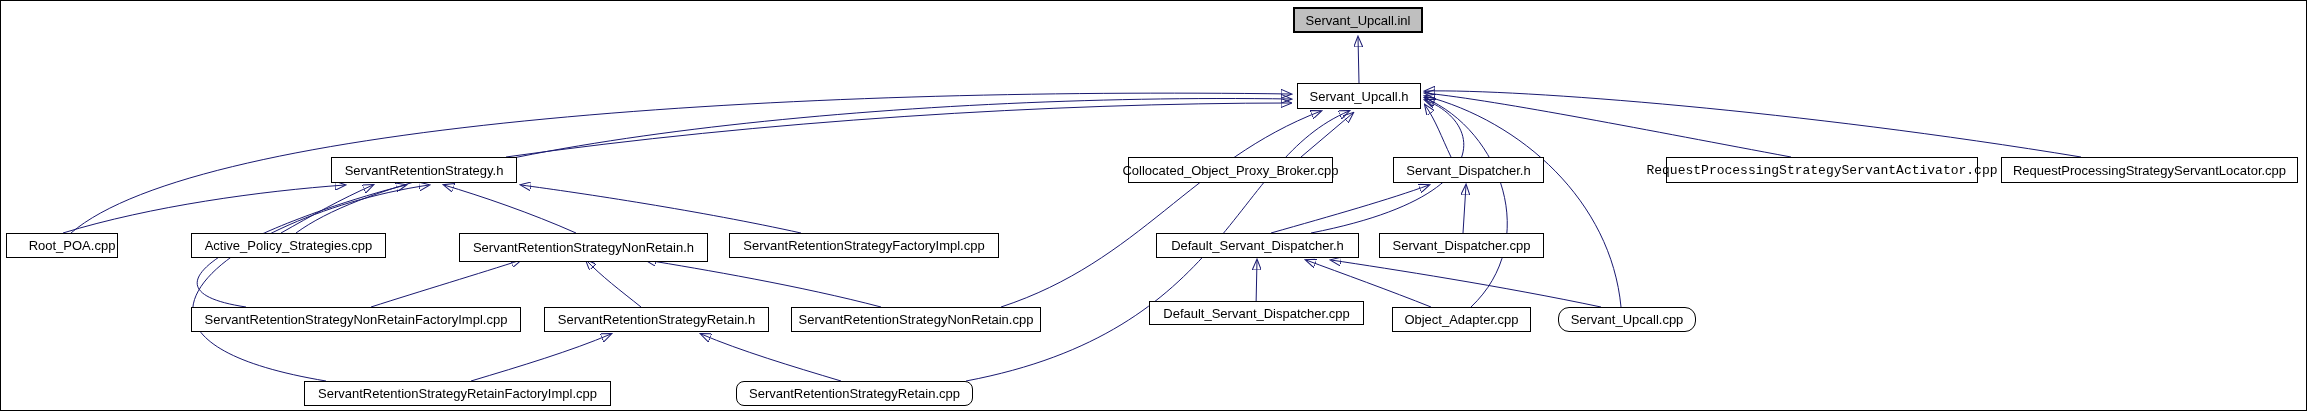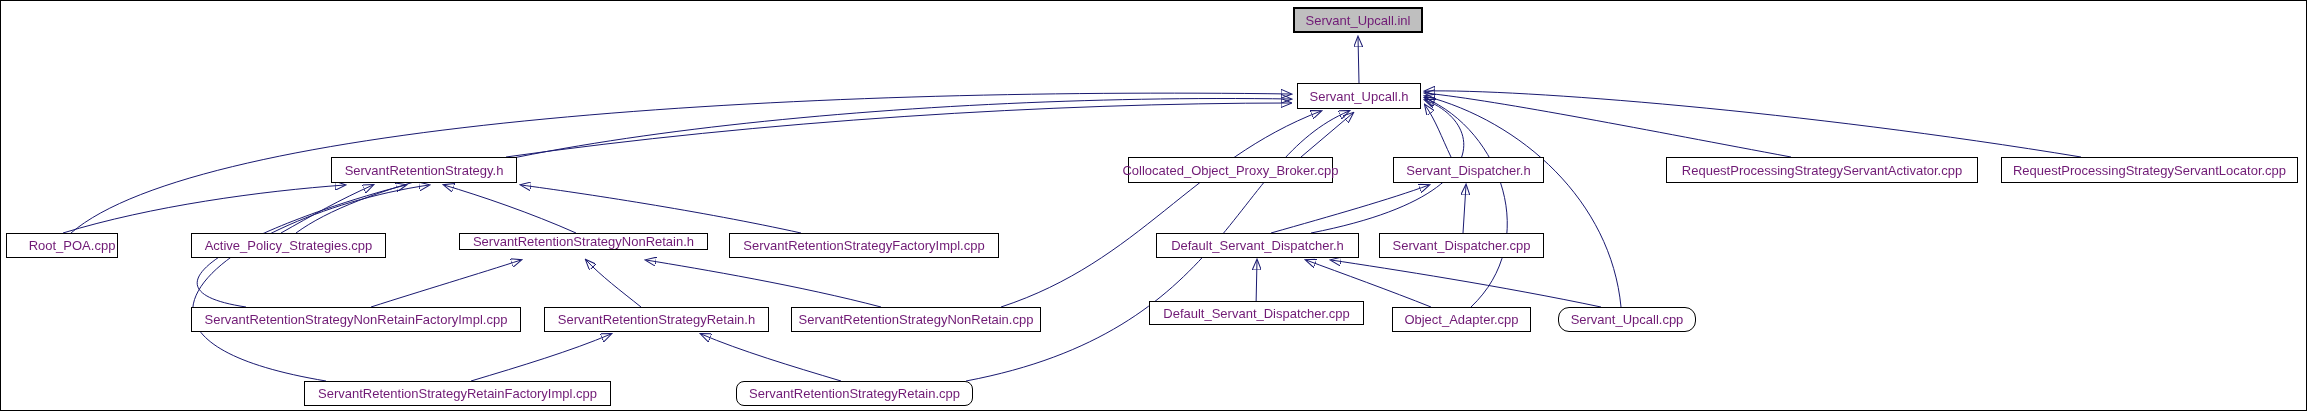--- a/index.html
+++ b/index.html
@@ -19,7 +19,7 @@
     box-sizing:border-box;
     border:1px solid #000;
     background:#fff;
-    color:#701a75;
+    color:#000000;
     font-size:13px;
     white-space:nowrap;
     display:flex;align-items:center;justify-content:center;

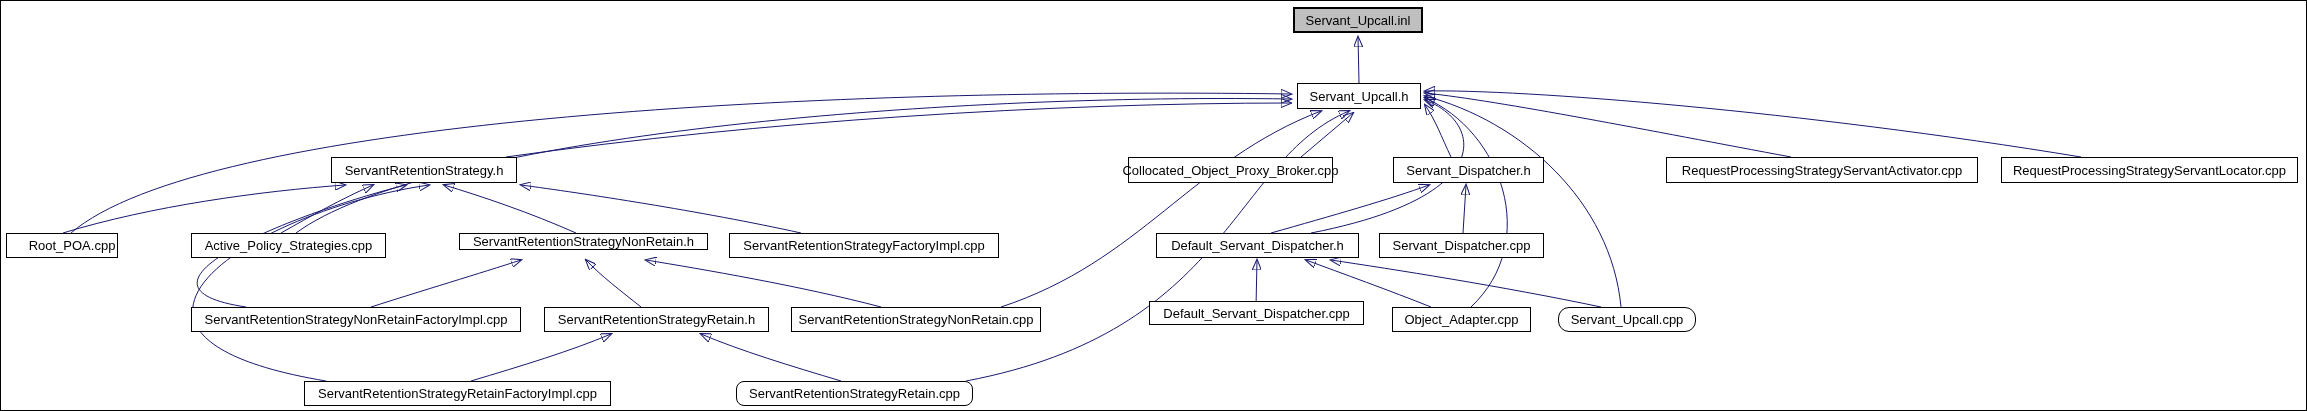--- a/index.html
+++ b/index.html
@@ -77,7 +77,7 @@
   <div class="node" style="left: 330px; top: 156px; width: 186px; height: 26px;">ServantRetentionStrategy.h</div>
   <div class="node" style="left: 1127px; top: 156px; width: 205px; height: 26px;">Collocated_Object_Proxy_Broker.cpp</div>
   <div class="node" style="left: 1392px; top: 156px; width: 151px; height: 26px;">Servant_Dispatcher.h</div>
-  <div class="node" style="left: 1665px; top: 156px; width: 312px; height: 26px;">RequestProcessingStrategyServantActivator.cpp</div>
+  <div class="node" style="left: 1665px; top: 156px; width: 312px; height: 26px; font-family: Liberation Mono, monospace;">RequestProcessingStrategyServantActivator.cpp</div>
   <div class="node" style="left: 2000px; top: 156px; width: 297px; height: 26px;">RequestProcessingStrategyServantLocator.cpp</div>
   <div class="node" style="left: 5px; top: 232px; width: 112px; height: 25px; padding-left: 20px;">Root_POA.cpp</div>
   <div class="node" style="left: 190px; top: 232px; width: 195px; height: 25px;">Active_Policy_Strategies.cpp</div>

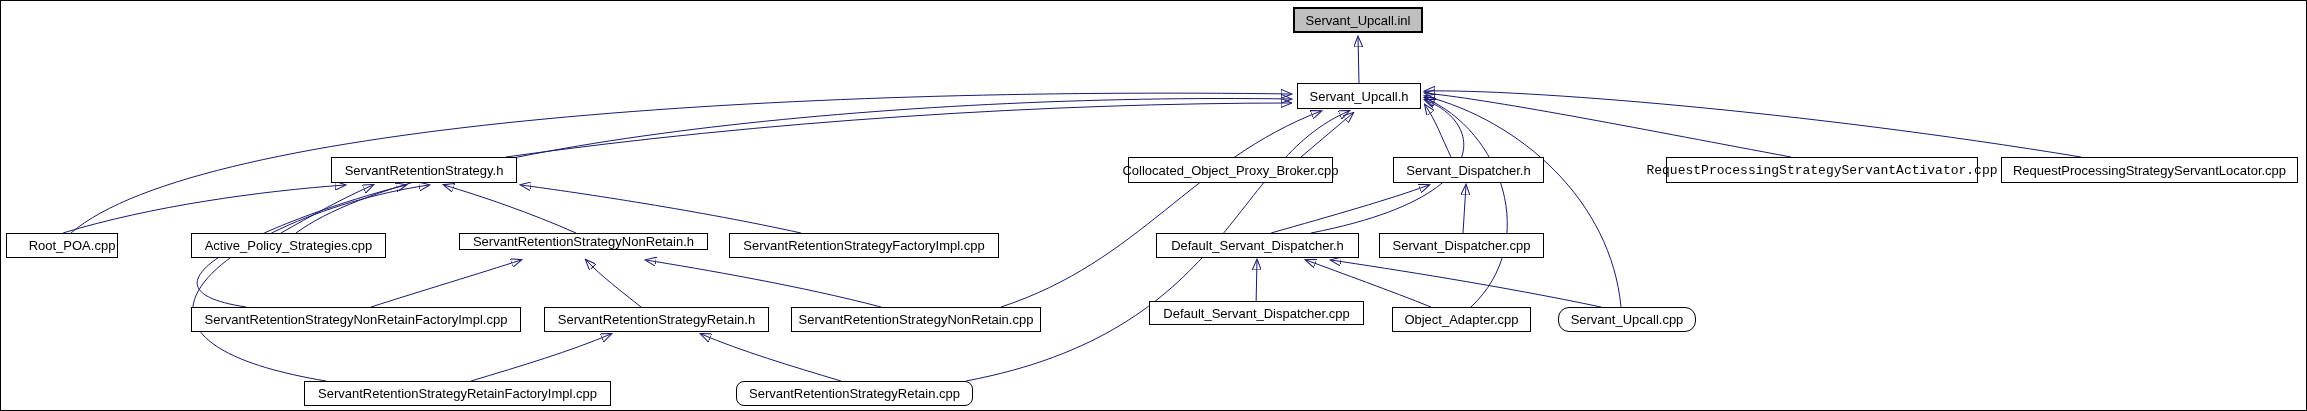--- a/index.html
+++ b/index.html
@@ -81,7 +81,7 @@
   <div class="node" style="left: 2000px; top: 156px; width: 297px; height: 26px;">RequestProcessingStrategyServantLocator.cpp</div>
   <div class="node" style="left: 5px; top: 232px; width: 112px; height: 25px; padding-left: 20px;">Root_POA.cpp</div>
   <div class="node" style="left: 190px; top: 232px; width: 195px; height: 25px;">Active_Policy_Strategies.cpp</div>
-  <div class="node" style="left: 458px; top: 232px; width: 249px; height: 17px;">ServantRetentionStrategyNonRetain.h</div>
+  <div class="node" style="left: 458px; top: 232px; width: 249px; height: 29px;">ServantRetentionStrategyNonRetain.h</div>
   <div class="node" style="left: 728px; top: 232px; width: 270px; height: 25px; text-align: center;">ServantRetentionStrategyFactoryImpl.cpp</div>
   <div class="node" style="left: 1155px; top: 232px; width: 203px; height: 25px;">Default_Servant_Dispatcher.h</div>
   <div class="node" style="left: 1378px; top: 232px; width: 165px; height: 25px;">Servant_Dispatcher.cpp</div>

